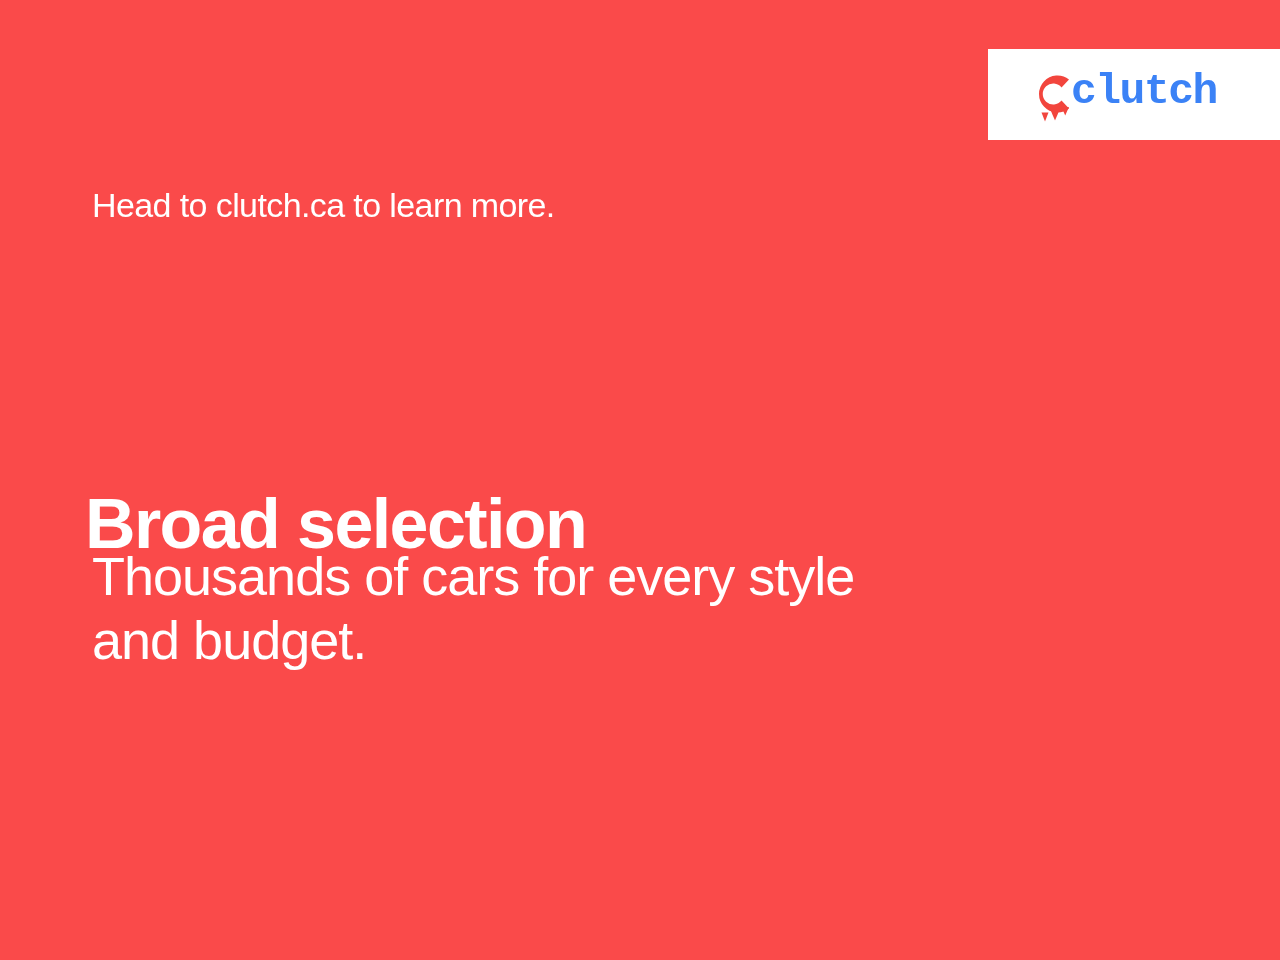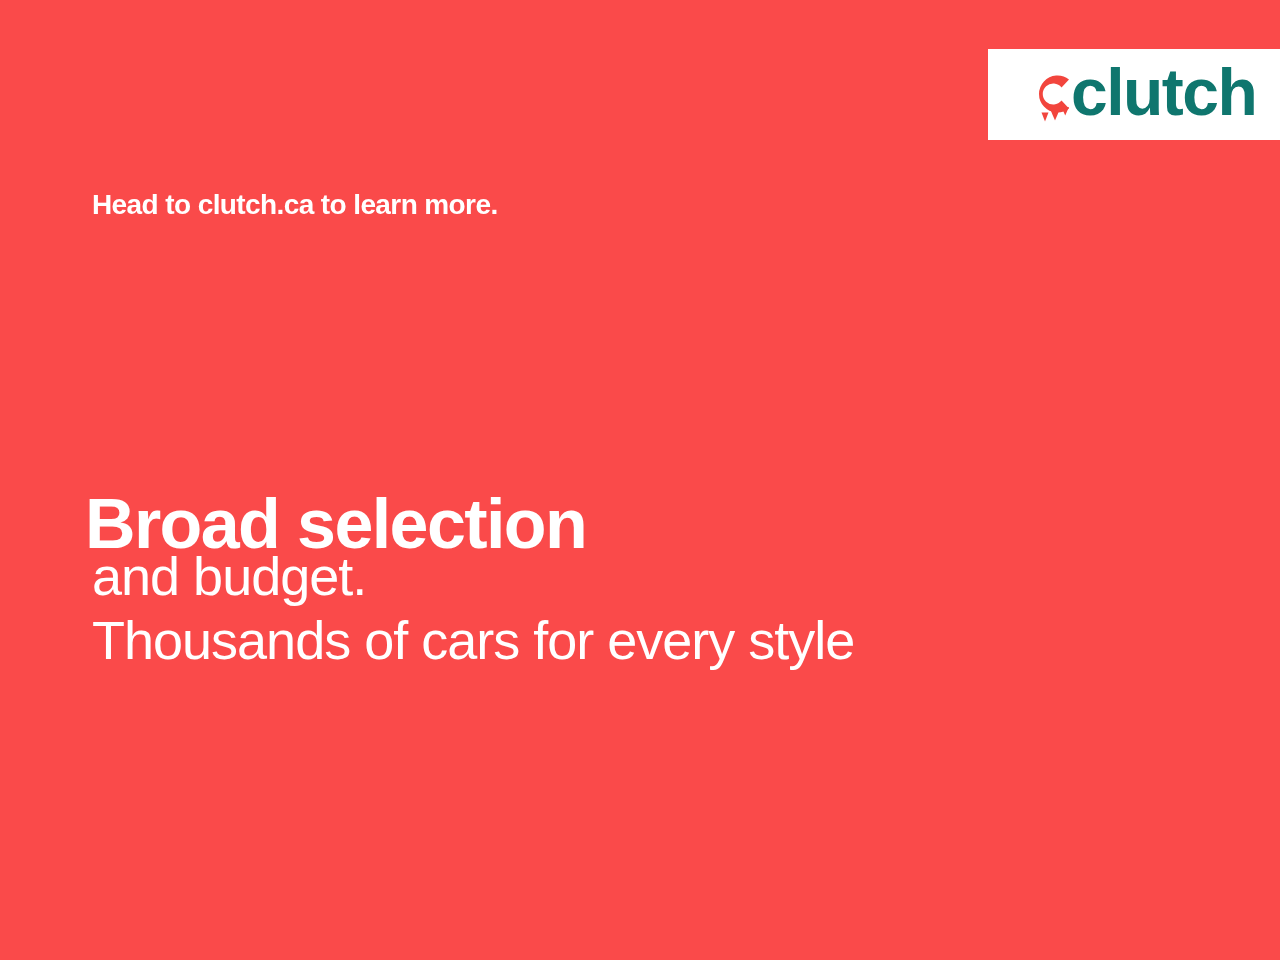--- a/index.html
+++ b/index.html
@@ -47,12 +47,12 @@
   }
   #logo-mark svg { display: block; }
   #logo-wordmark {
-    font-family: Liberation Sans, sans-serif;
+    font-family: Liberation Mono, monospace;
     font-weight: bold;
-    font-size: 66px;
+    font-size: 43px;
     line-height: 66px;
     letter-spacing: -1.5px;
-    color: #0f766e;
+    color: #3b82f6;
     margin-left: -1px;
     margin-top: 2px;
     white-space: nowrap;

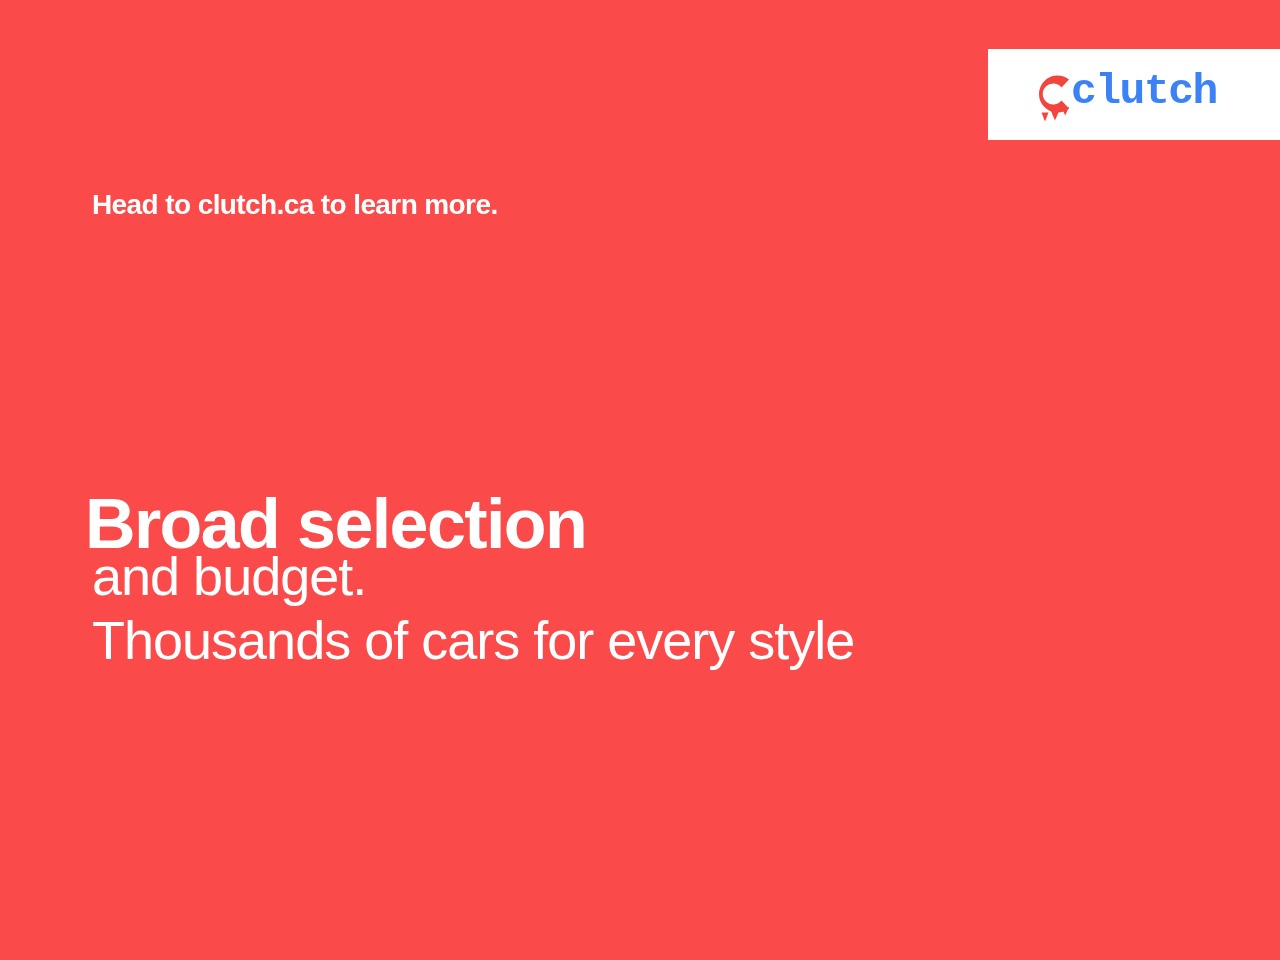--- a/index.html
+++ b/index.html
@@ -63,9 +63,9 @@
     position: absolute;
     left: 92px;
     top: 180px;
-    font-size: 28px;
+    font-size: 34px;
     line-height: 50px;
-    font-weight: 700;
+    font-weight: 400;
     letter-spacing: -0.6px;
     color: #ffffff;
     white-space: nowrap;

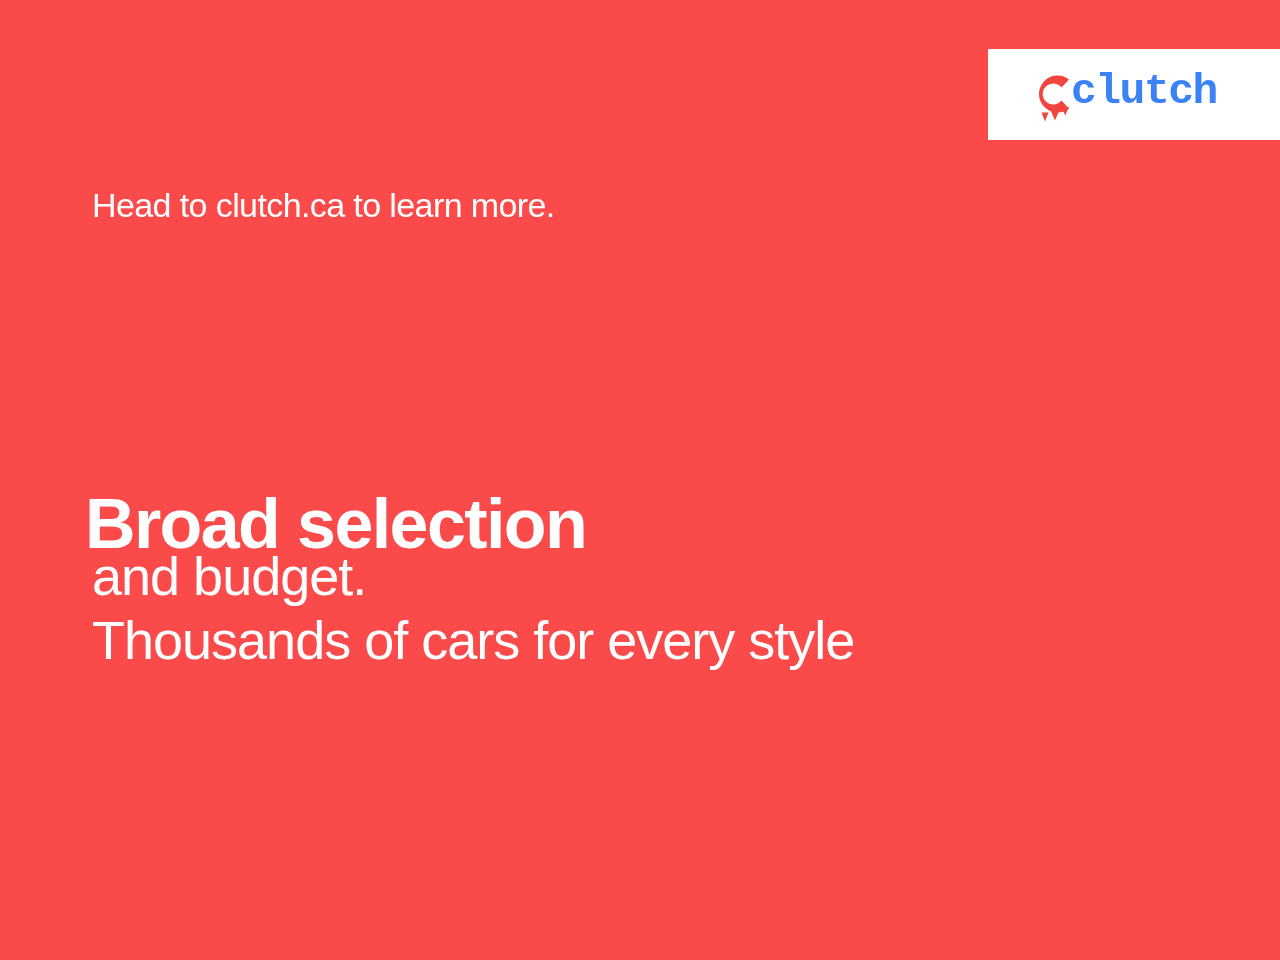--- a/index.html
+++ b/index.html
@@ -126,8 +126,8 @@
   <h1 id="headline">Broad selection</h1>
 
   <div id="subhead">
+    <span class="line">Thousands of cars for every style</span>
     <span class="line">and budget.</span>
-    <span class="line">Thousands of cars for every style</span>
   </div>
 
 </div>

